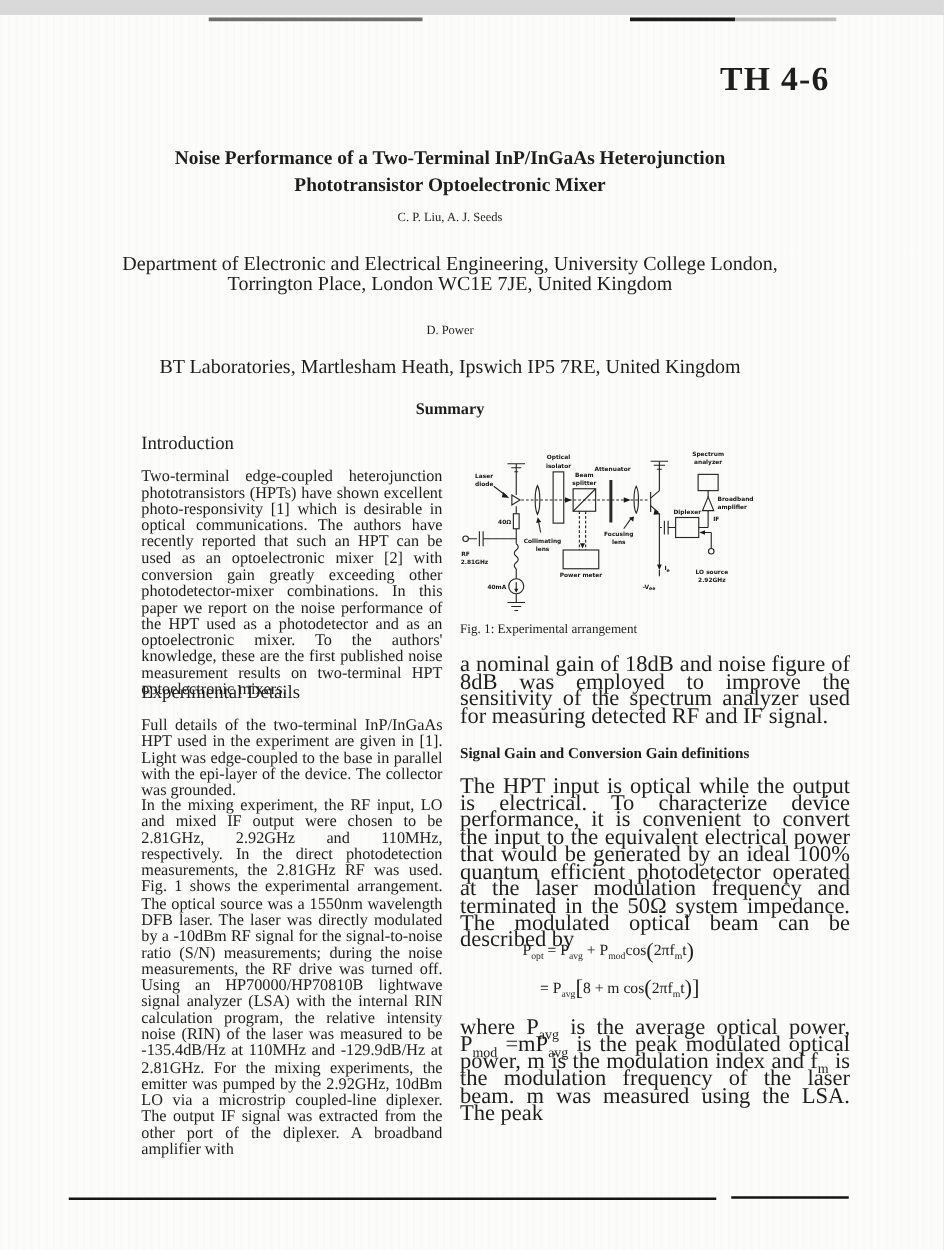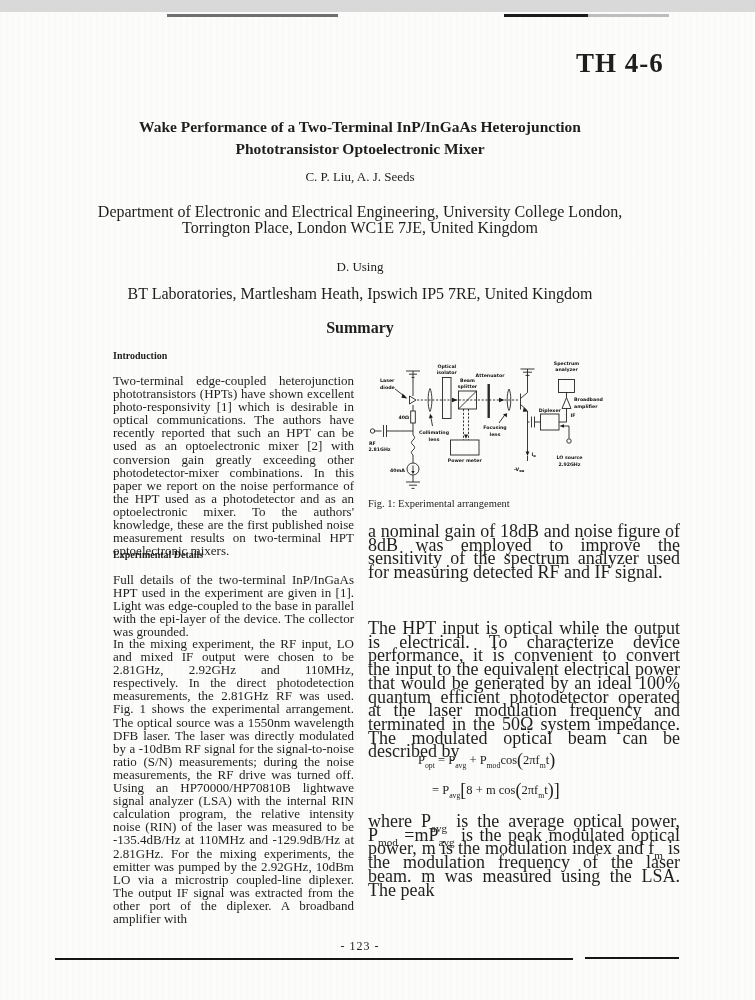--- a/index.html
+++ b/index.html
@@ -40,7 +40,7 @@
 
   <div class="abs code" style="left:576px;top:36px;">TH 4-6</div>
 
-  <div class="abs ctr title" style="left:20px;top:106px;width:680px;">Wake Performance of a Two-Terminal InP/InGaAs Heterojunction</div>
+  <div class="abs ctr title" style="left:20px;top:106px;width:680px;">Noise Performance of a Two-Terminal InP/InGaAs Heterojunction</div>
   <div class="abs ctr title" style="left:20px;top:128px;width:680px;">Phototransistor Optoelectronic Mixer</div>
 
   <div class="abs ctr auth" style="left:20px;top:157px;width:680px;">C. P. Liu, A. J. Seeds</div>

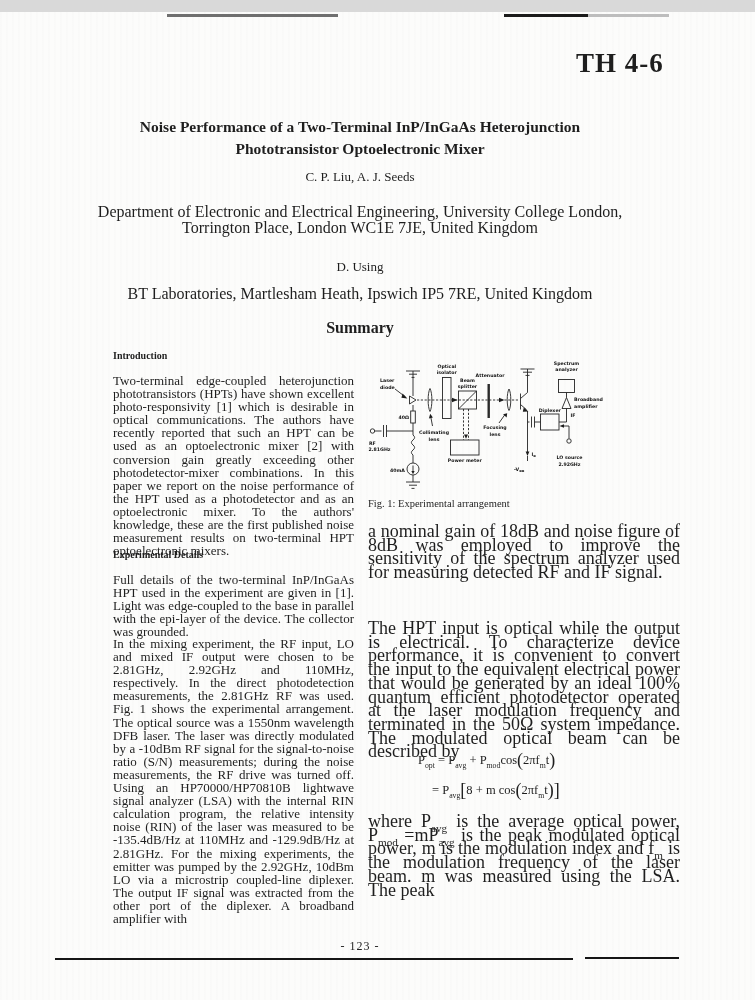--- a/index.html
+++ b/index.html
@@ -13,7 +13,7 @@
   sub{font-size:0.62em;line-height:0;}
   .code{font-size:27px;font-weight:bold;letter-spacing:1px;}
   .title{font-size:15.5px;font-weight:bold;}
-  .auth{font-size:13px;}
+  .auth{font-size:10px;}
   .affil{font-size:16px;}
   .h-sec{font-size:16px;font-weight:bold;}
   .lcol{width:241px;font-size:13px;line-height:13.1px;}

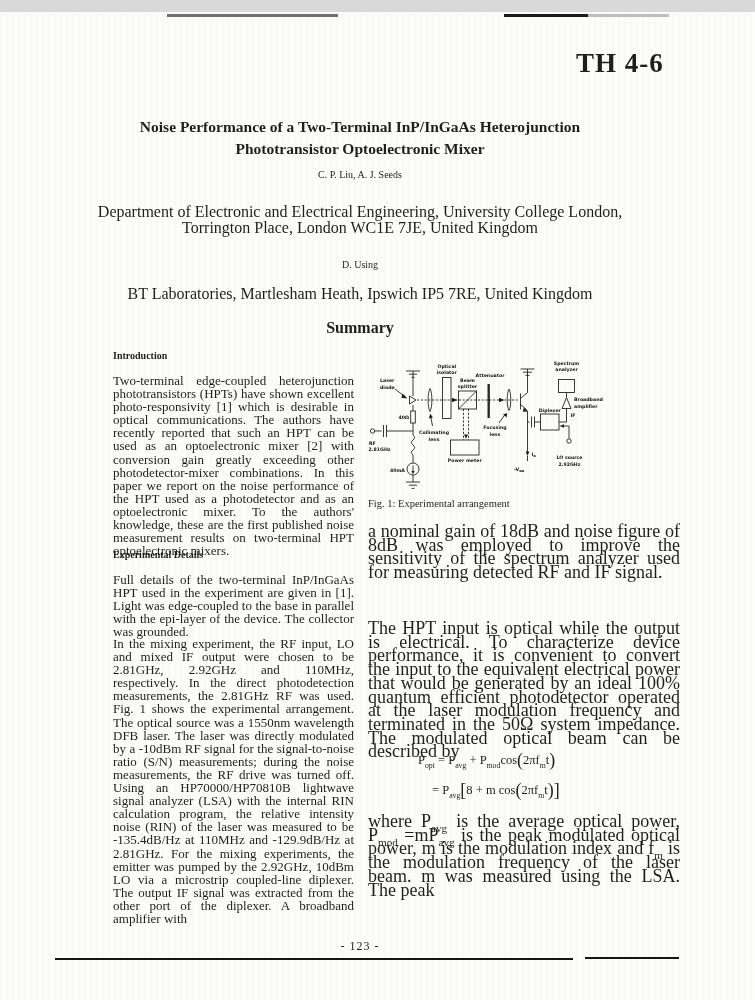--- a/index.html
+++ b/index.html
@@ -46,7 +46,7 @@
   <div class="abs ctr auth" style="left:20px;top:157px;width:680px;">C. P. Liu, A. J. Seeds</div>
   <div class="abs ctr affil" style="left:20px;top:191px;width:680px;">Department of Electronic and Electrical Engineering, University College London,</div>
   <div class="abs ctr affil" style="left:20px;top:207px;width:680px;">Torrington Place, London WC1E 7JE, United Kingdom</div>
-  <div class="abs ctr auth" style="left:20px;top:247px;width:680px;">D. Using</div>
+  <div class="abs ctr auth" style="left:20px;top:247px;width:680px;">D. Power</div>
   <div class="abs ctr affil" style="left:20px;top:273px;width:680px;">BT Laboratories, Martlesham Heath, Ipswich IP5 7RE, United Kingdom</div>
 
   <div class="abs ctr h-sec" style="left:20px;top:307px;width:680px;">Summary</div>

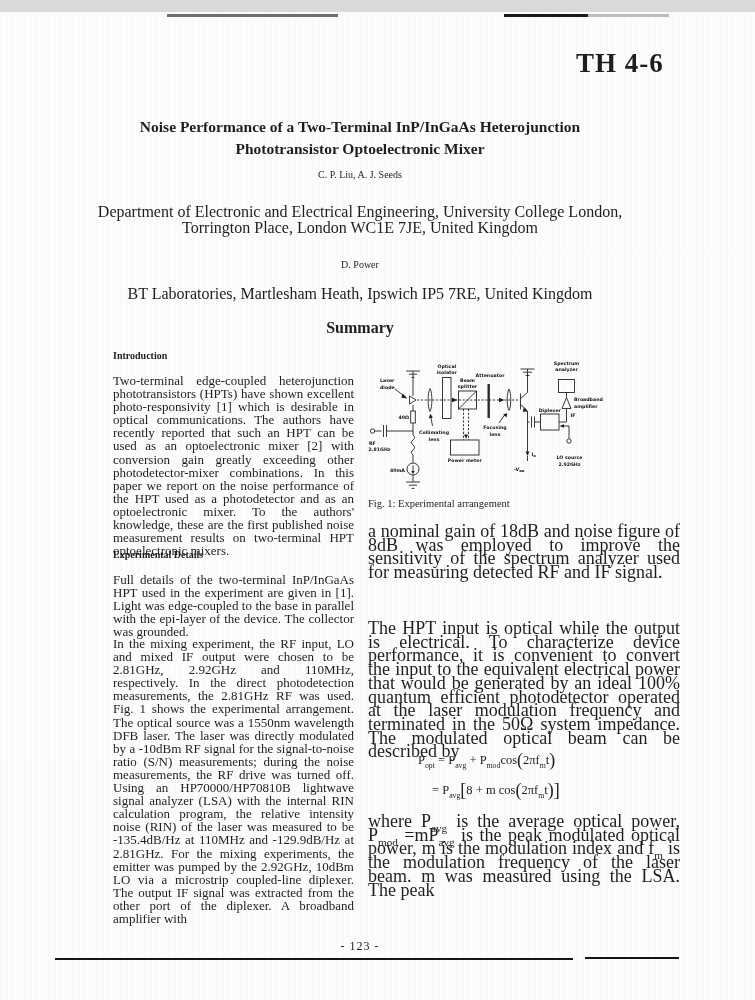--- a/index.html
+++ b/index.html
@@ -15,7 +15,7 @@
   .title{font-size:15.5px;font-weight:bold;}
   .auth{font-size:10px;}
   .affil{font-size:16px;}
-  .h-sec{font-size:16px;font-weight:bold;}
+  .h-sec{font-size:13px;font-weight:bold;}
   .lcol{width:241px;font-size:13px;line-height:13.1px;}
   .rcol{width:312px;font-size:18px;line-height:13.7px;}
   .lhead{font-size:10px;font-weight:bold;}

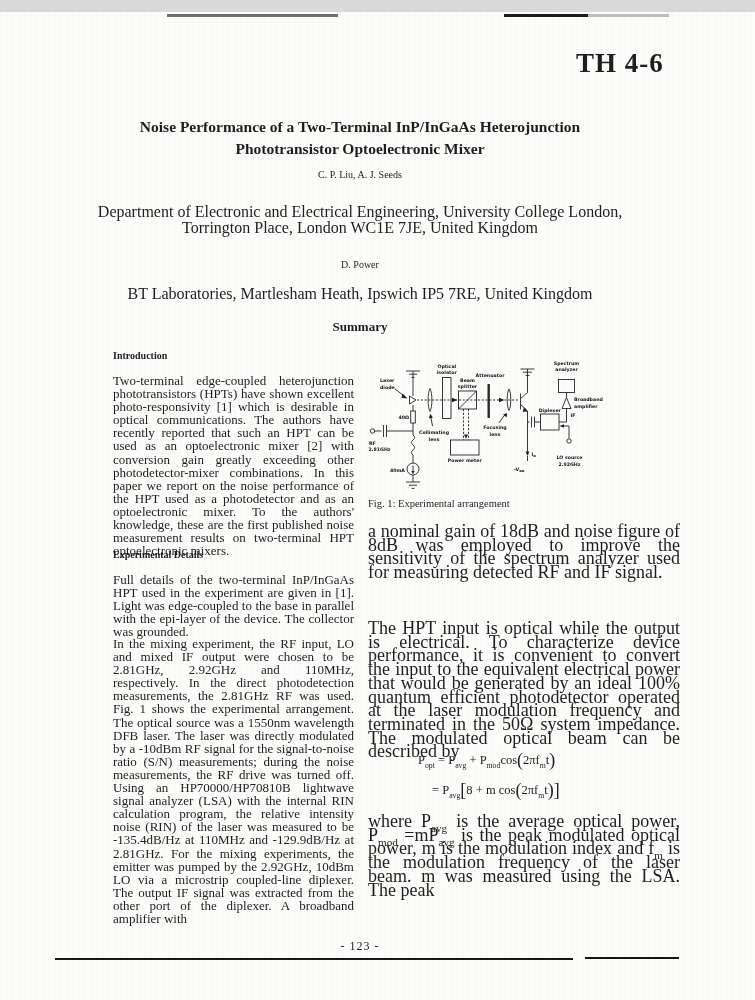--- a/index.html
+++ b/index.html
@@ -18,7 +18,7 @@
   .h-sec{font-size:13px;font-weight:bold;}
   .lcol{width:241px;font-size:13px;line-height:13.1px;}
   .rcol{width:312px;font-size:18px;line-height:13.7px;}
-  .lhead{font-size:10px;font-weight:bold;}
+  .lhead{font-size:15px;font-weight:normal;}
   .rhead{font-size:12.1px;font-weight:bold;}
   .figcap{font-size:10.5px;}
   .eq{font-size:12.5px;white-space:nowrap;}

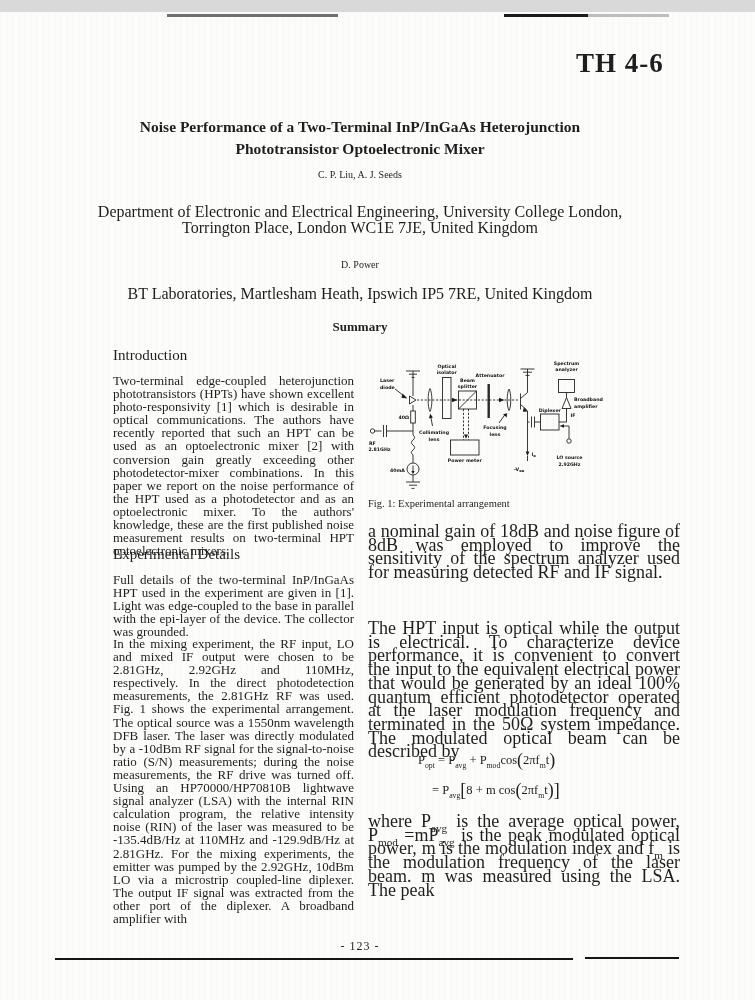--- a/index.html
+++ b/index.html
@@ -179,6 +179,7 @@
   <div class="abs figcap" style="left:368px;top:486px;">Fig. 1: Experimental arrangement</div>
 
   <p class="abs rcol just" style="left:368px;top:513px;">a nominal gain of 18dB and noise figure of 8dB was employed to improve the sensitivity of the spectrum analyzer used for measuring detected RF and IF signal.</p>
+  <div class="abs rcol rhead" style="left:368px;top:584px;">Signal Gain and Conversion Gain definitions</div>
   <p class="abs rcol just" style="left:368px;top:610px;">The HPT input is optical while the output is electrical. To characterize device performance, it is convenient to convert the input to the equivalent electrical power that would be generated by an ideal 100% quantum efficient photodetector operated at the laser modulation frequency and terminated in the 50Ω system impedance. The modulated optical beam can be described by</p>
 
   <div class="abs eq" style="left:418px;top:738px;">

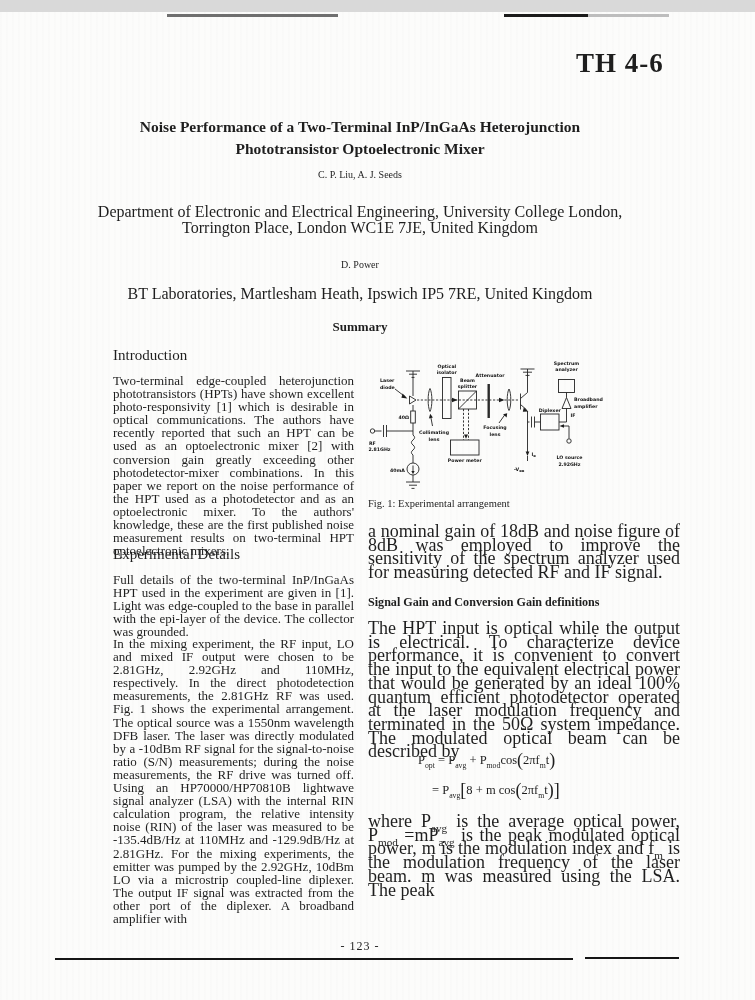--- a/index.html
+++ b/index.html
@@ -193,7 +193,6 @@
     <span>where P</span><sub>avg</sub><span> is the average optical power, P</span><sub>mod</sub><span> =mP</span><sub>avg</sub><span> is the peak modulated optical power, m is the modulation index and f</span><sub>m</sub><span> is the modulation frequency of the laser beam.  m was measured using the LSA.  The peak</span>
   </p>
 
-  <div class="abs ctr pgnum" style="left:20px;top:927px;width:680px;">- 123 -</div>
   <div class="abs scanline" style="left:55px;top:946px;width:518px;height:2px;"></div>
   <div class="abs scanline" style="left:585px;top:945px;width:94px;height:2px;"></div>
 

